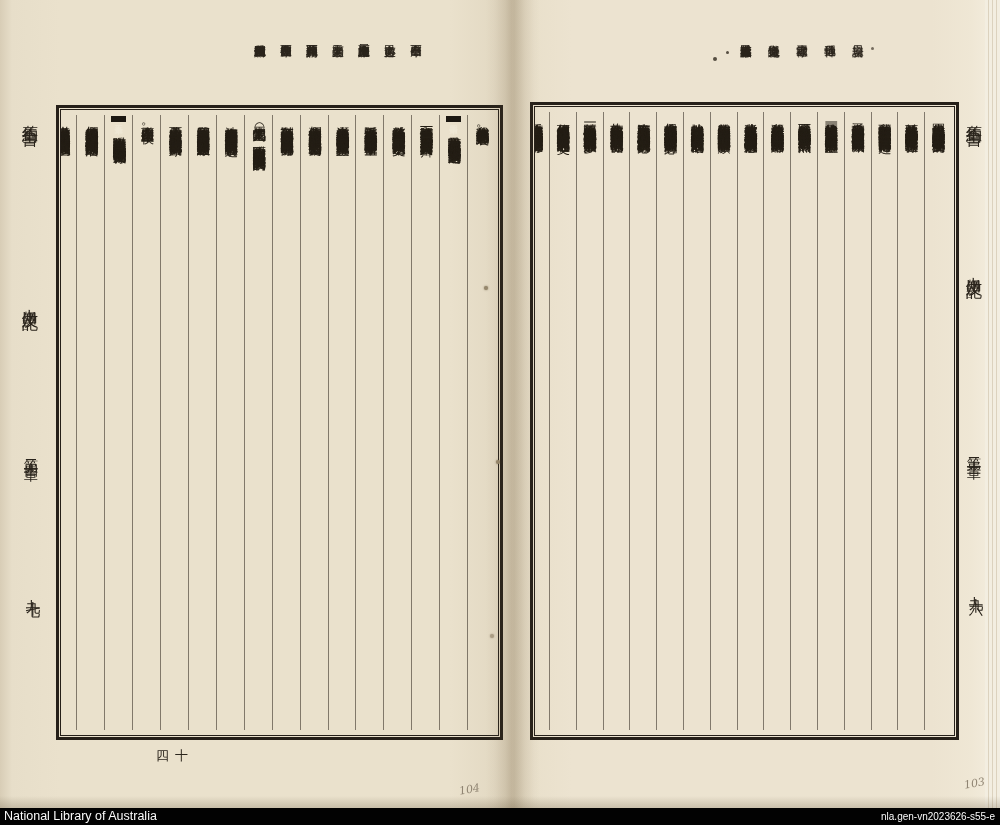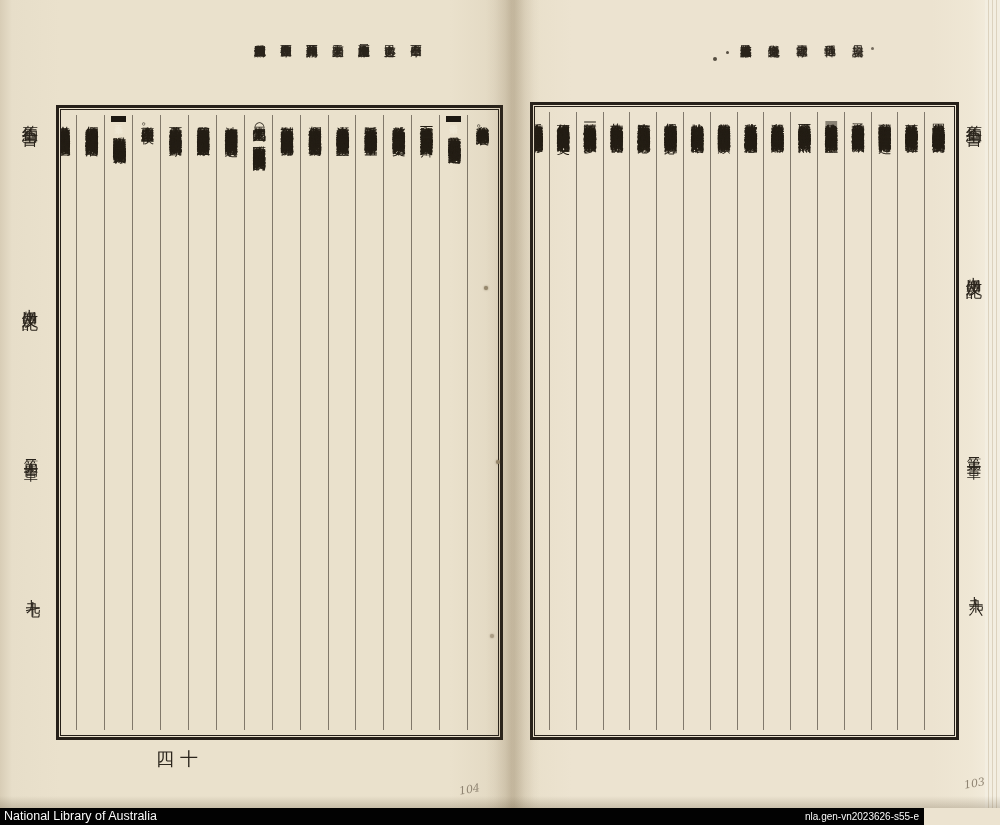--- a/index.html
+++ b/index.html
@@ -52,7 +52,7 @@
   .mr-chap    { left:964px; top:445px; font-size:14.5px; }
   .mr-page    { left:966px; top:585px; font-size:14.5px; }
 
-  .folio { position:absolute; left:156px; top:747px; font-size:18px; letter-spacing:6px; color:#2b251c; }
+  .folio { position:absolute; left:156px; top:747px; font-size:13px; letter-spacing:6px; color:#2b251c; }
 
   
   .pencil { position:absolute; font-style:italic; color:#8f8472; font-size:11px; transform:rotate(-10deg); }

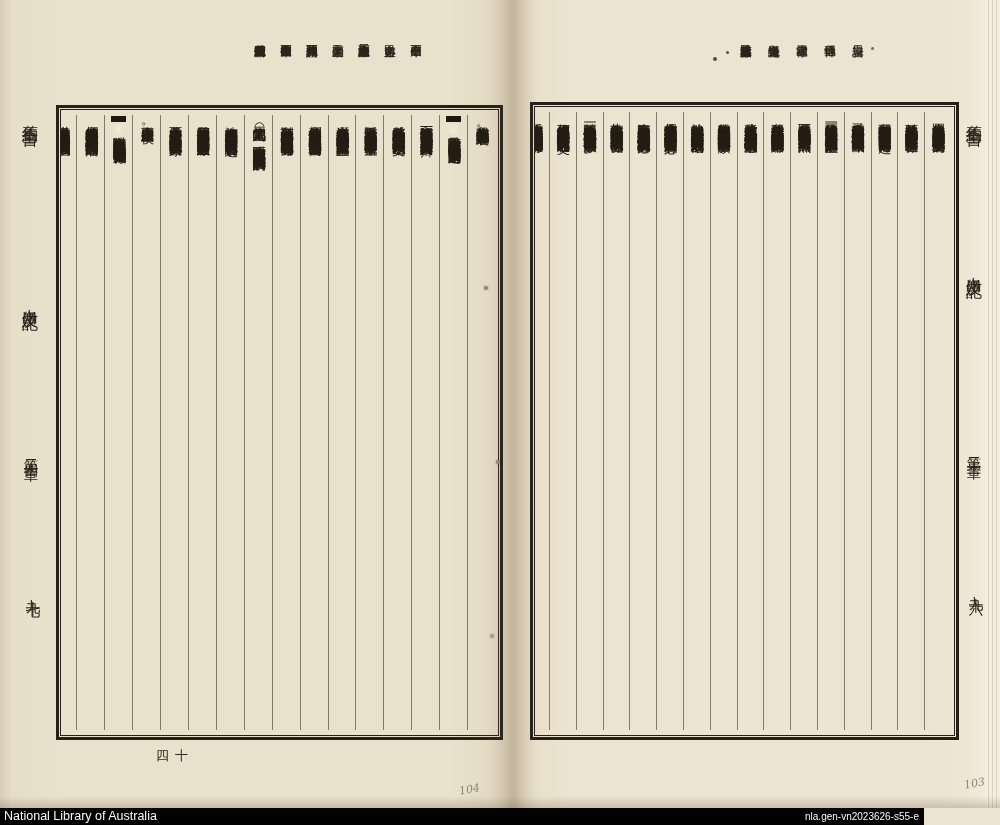--- a/index.html
+++ b/index.html
@@ -69,7 +69,7 @@
   .s3 { left:871px; top:47px; width:3px; height:3px; opacity:.8; }
 
   
-  .id-bar { position:absolute; left:0; bottom:0; width:924px; height:17px; background:#020202;
+  .id-bar { position:absolute; left:0; bottom:0; width:1000px; height:17px; background:#020202;
     font-family:"Liberation Sans", sans-serif; color:#fafafa; font-size:12.5px; line-height:17px; }
   .id-bar .lib { position:absolute; left:4px; }
   .id-bar .code { position:absolute; right:5px; font-size:10px; }

